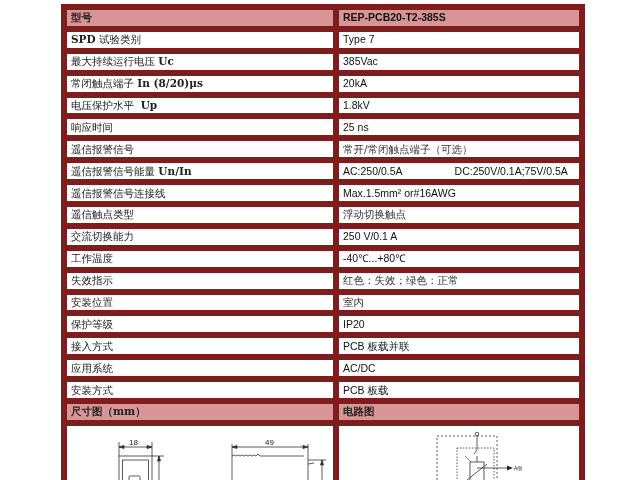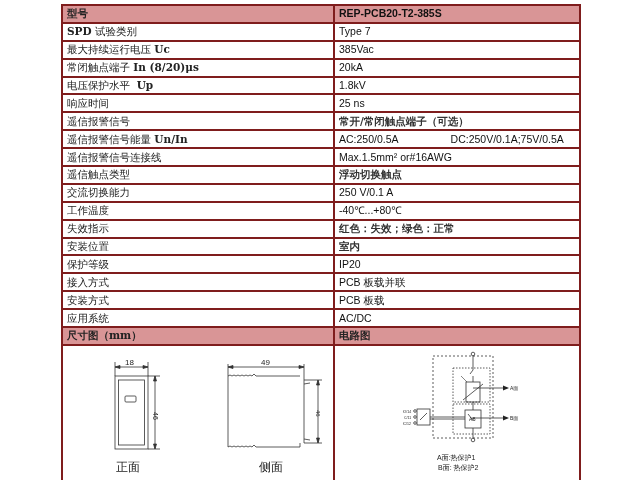--- a/index.html
+++ b/index.html
@@ -7,7 +7,7 @@
          font-family: "DejaVu Serif", "Liberation Serif", serif; color: #1a1a1a; }
   .spec-table { position: absolute; left: 61px; top: 4px; width: 518px;
                 border-collapse: collapse; table-layout: fixed; }
-  .spec-table td { border: 2px solid #7f1d1d; height: 15.9px; padding: 0 0 0 4px;
+  .spec-table td { border: 6px solid #7f1d1d; height: 15.9px; padding: 0 0 0 4px;
                    font-size: 10.5px; line-height: 15px; white-space: nowrap; overflow: hidden; }
   .spec-table col.c1 { width: 272px; }
   .spec-table col.c2 { width: 246px; }

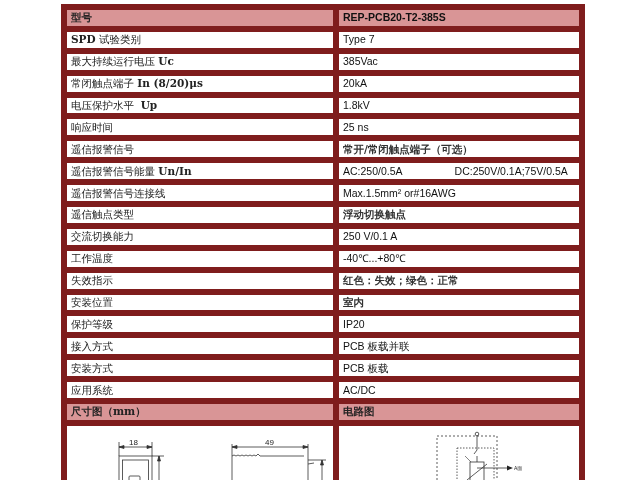--- a/index.html
+++ b/index.html
@@ -15,7 +15,7 @@
   .spec-table tr.hdr td.val { font-family: "Liberation Sans", sans-serif; }
   .spec-table td.lbl { font-family: "DejaVu Serif", serif; color: #222; }
   .spec-table td.val { font-family: "Liberation Sans", sans-serif; color: #111; }
-  .spec-table td.val.cn { font-family: "DejaVu Serif", serif; color: #333; font-weight: bold; }
+  .spec-table td.val.cn { font-family: "DejaVu Serif", serif; color: #333; }
   .b { font-weight: bold; }
   .spec-table tr.figs td { height: 136px; vertical-align: top; padding: 0; position: relative; }
   .fig-wrap { position: relative; width: 100%; height: 136px; }

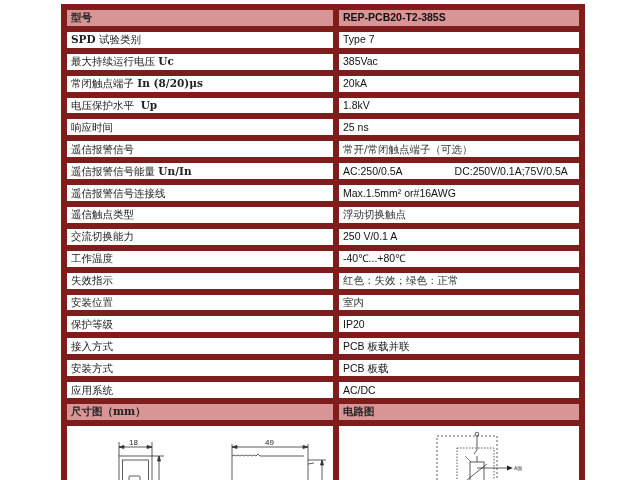--- a/index.html
+++ b/index.html
@@ -97,12 +97,12 @@
     <td class="val">PCB 板载并联</td>
   </tr>
   <tr>
+    <td class="lbl">应用系统</td>
+    <td class="val">AC/DC</td>
+  </tr>
+  <tr>
     <td class="lbl">安装方式</td>
     <td class="val">PCB 板载</td>
-  </tr>
-  <tr>
-    <td class="lbl">应用系统</td>
-    <td class="val">AC/DC</td>
   </tr>
   <tr class="hdr">
     <td class="lbl">尺寸图（mm）</td>

